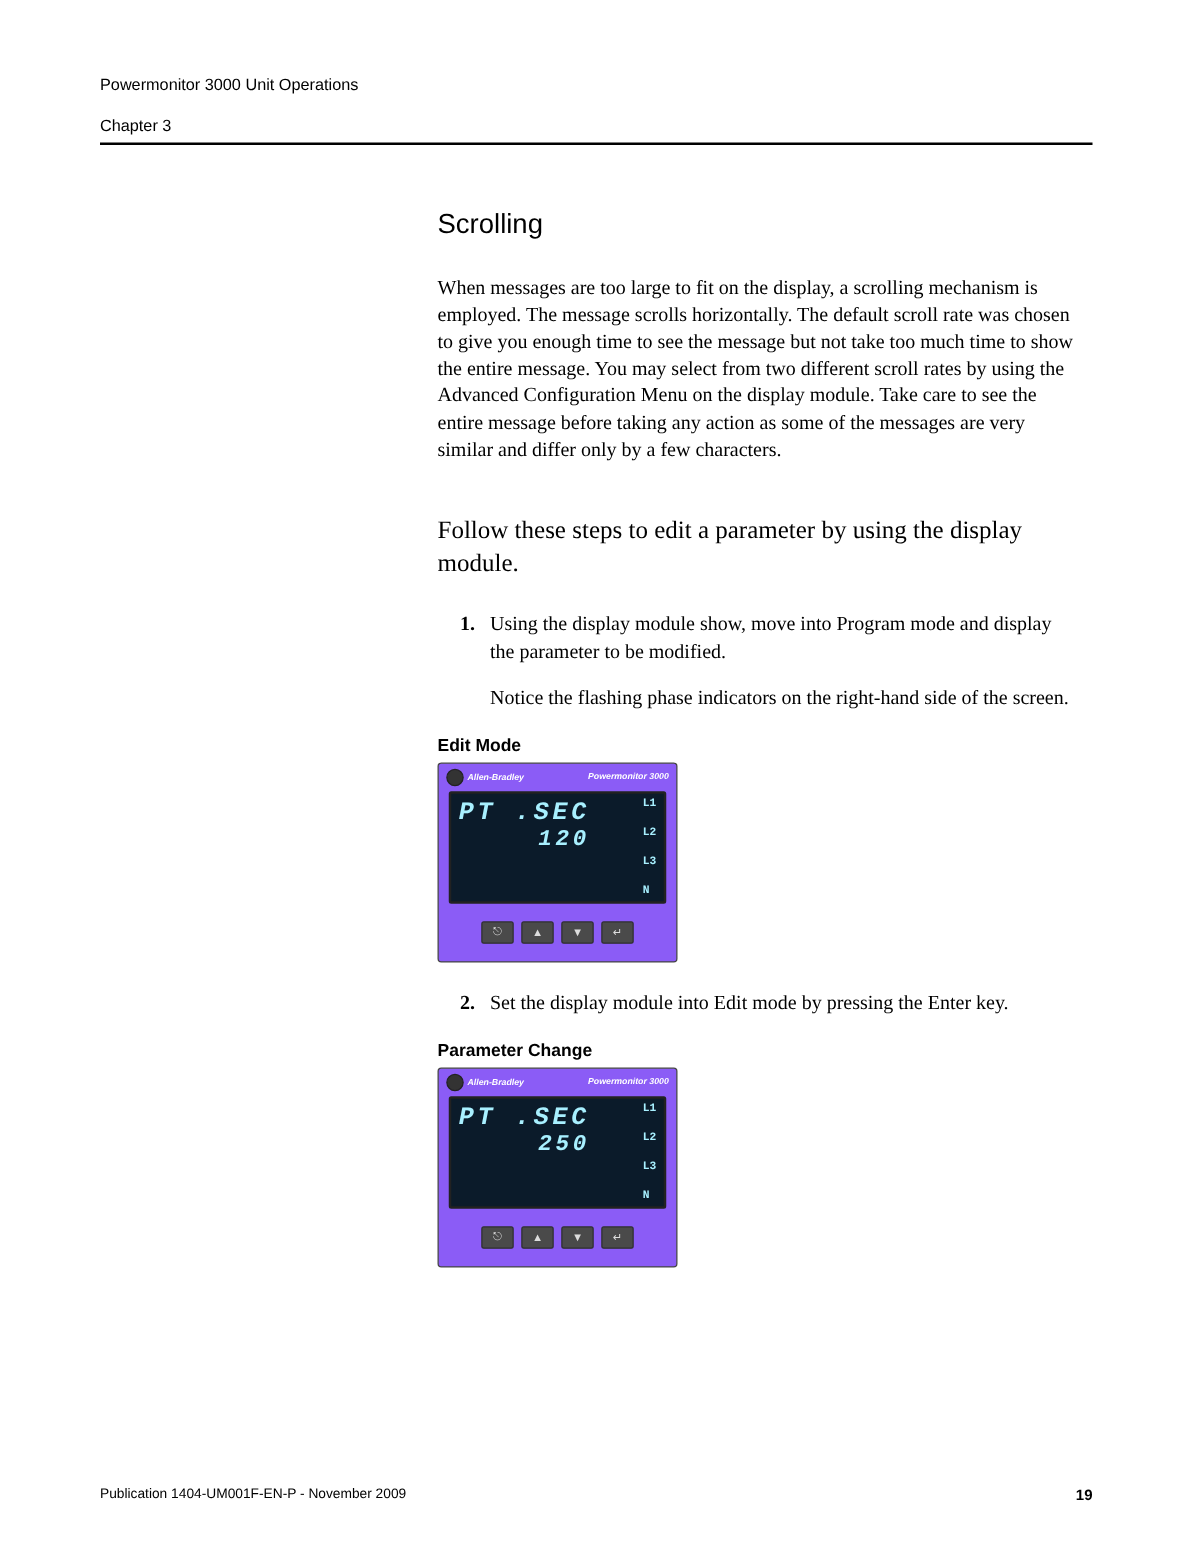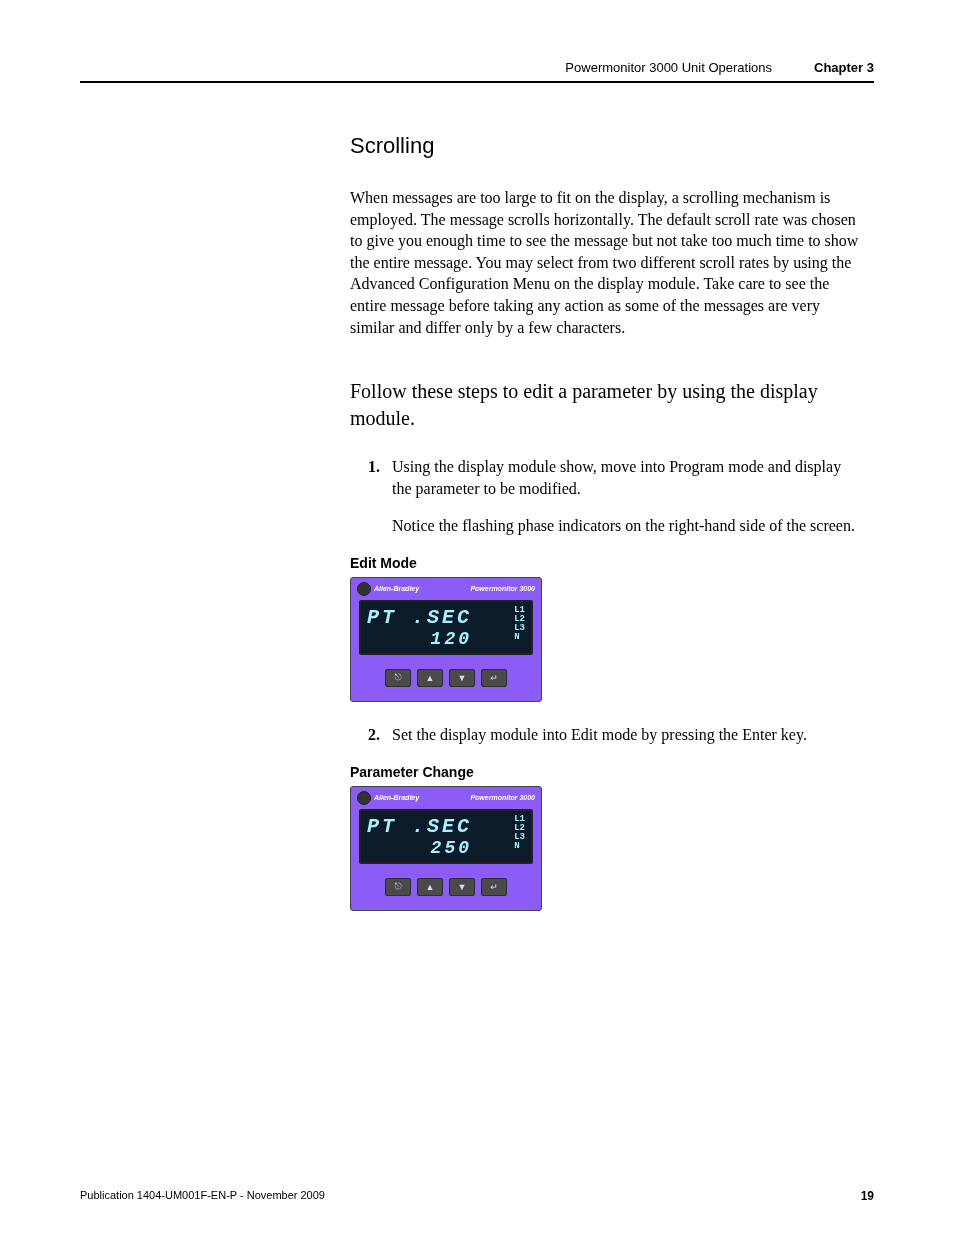--- a/index.html
+++ b/index.html
@@ -26,6 +26,7 @@
     border-bottom: 2px solid #000;
     padding-bottom: 6px;
     margin-bottom: 50px;
+    flex-direction: column;
   }
   .header .chapter { font-weight: bold; margin-left: 24px; }
   .content {

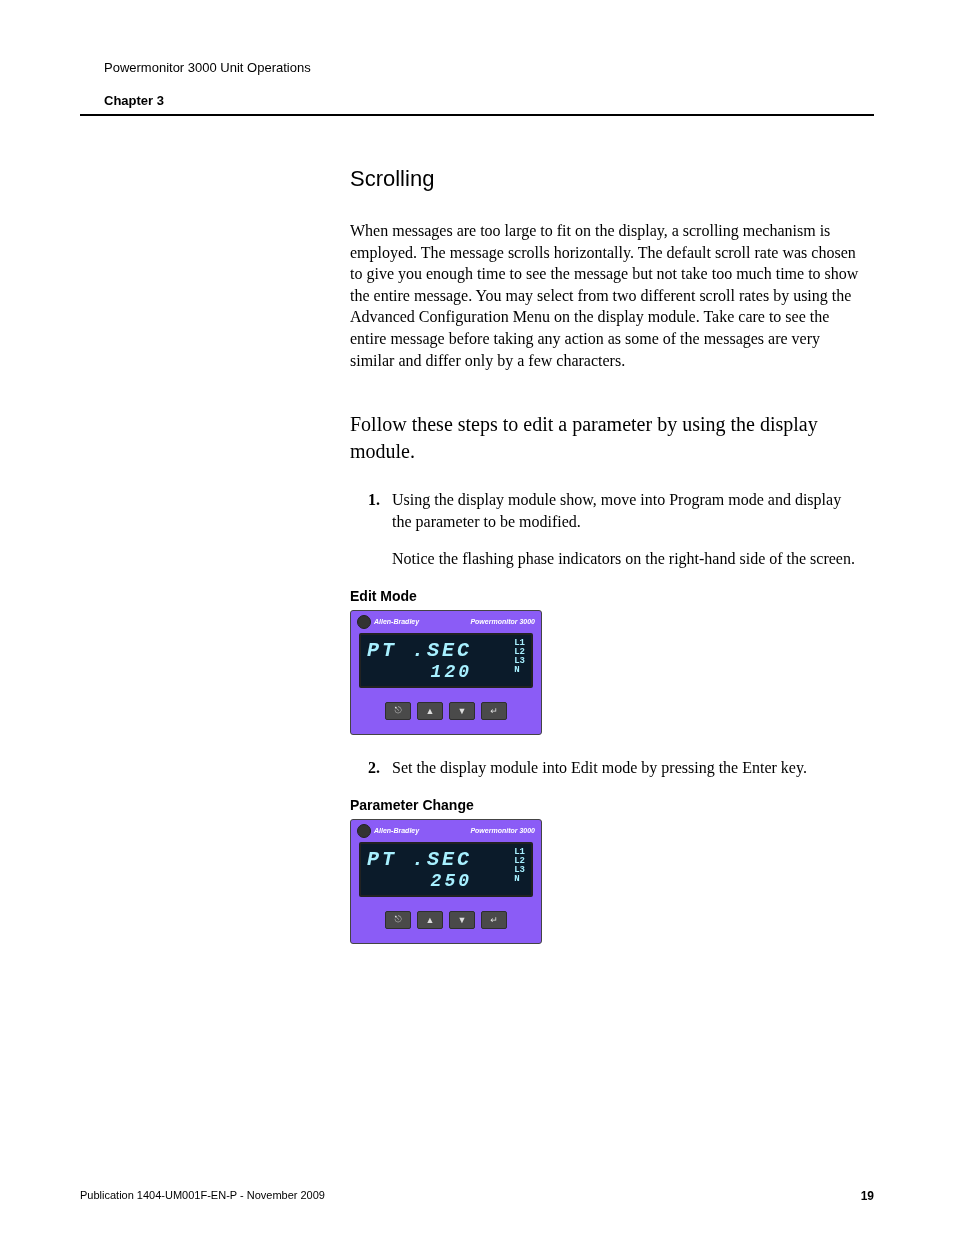--- a/index.html
+++ b/index.html
@@ -28,7 +28,7 @@
     margin-bottom: 50px;
     flex-direction: column;
   }
-  .header .chapter { font-weight: bold; margin-left: 24px; }
+  .header .chapter { font-weight: normal; }
   .content {
     margin-left: 270px;
     margin-right: 10px;

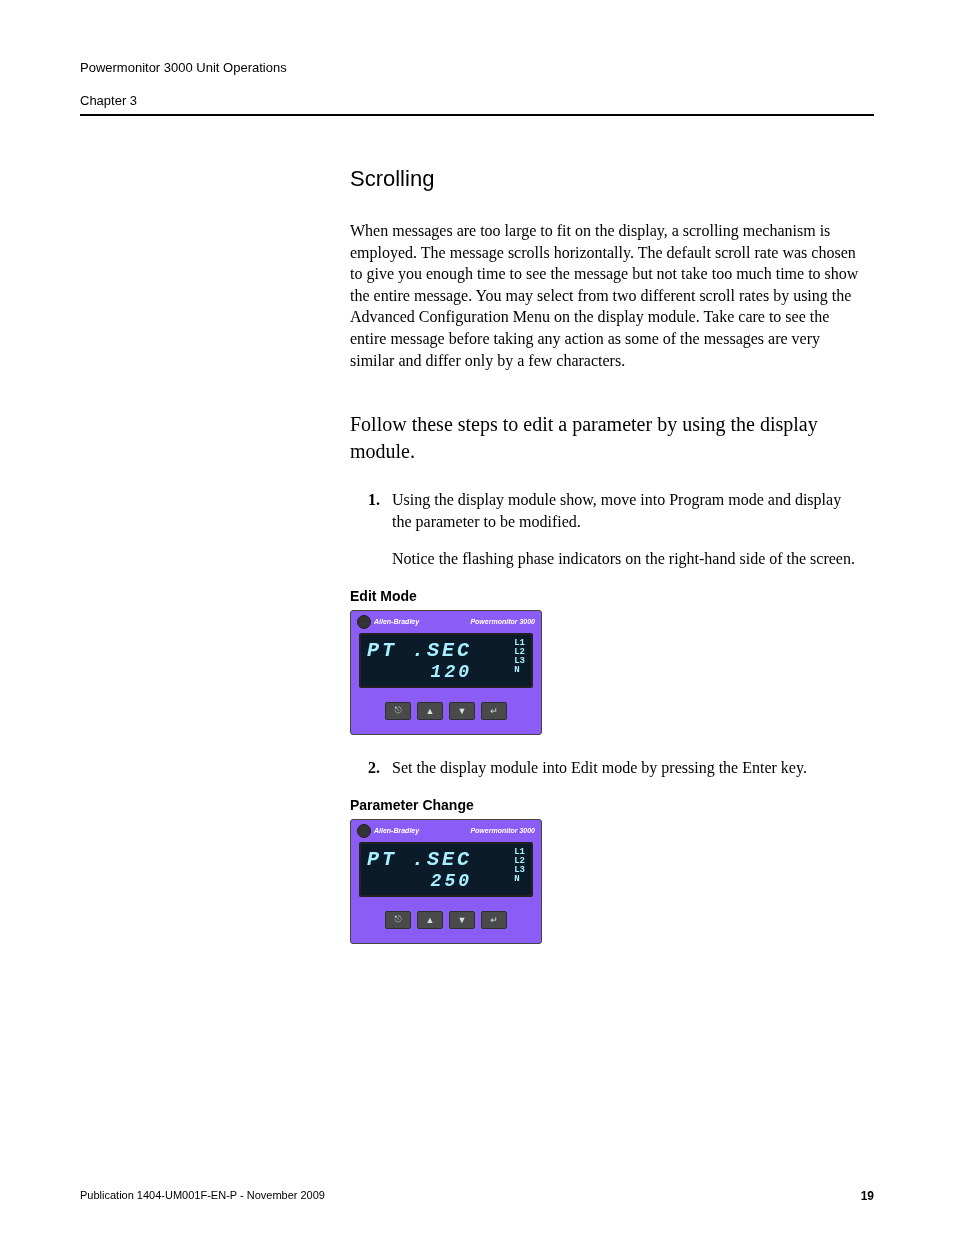--- a/index.html
+++ b/index.html
@@ -133,7 +133,7 @@
   .lcd-side {
     display: flex;
     flex-direction: column;
-    gap: 0;
+    gap: 14px;
     font-size: 9px;
     line-height: 1.0;
     color: #a8f0ff;

